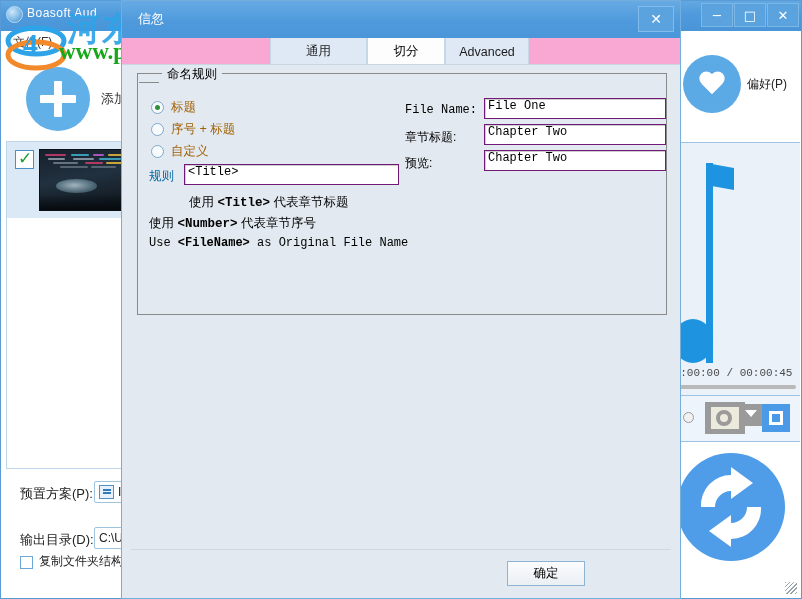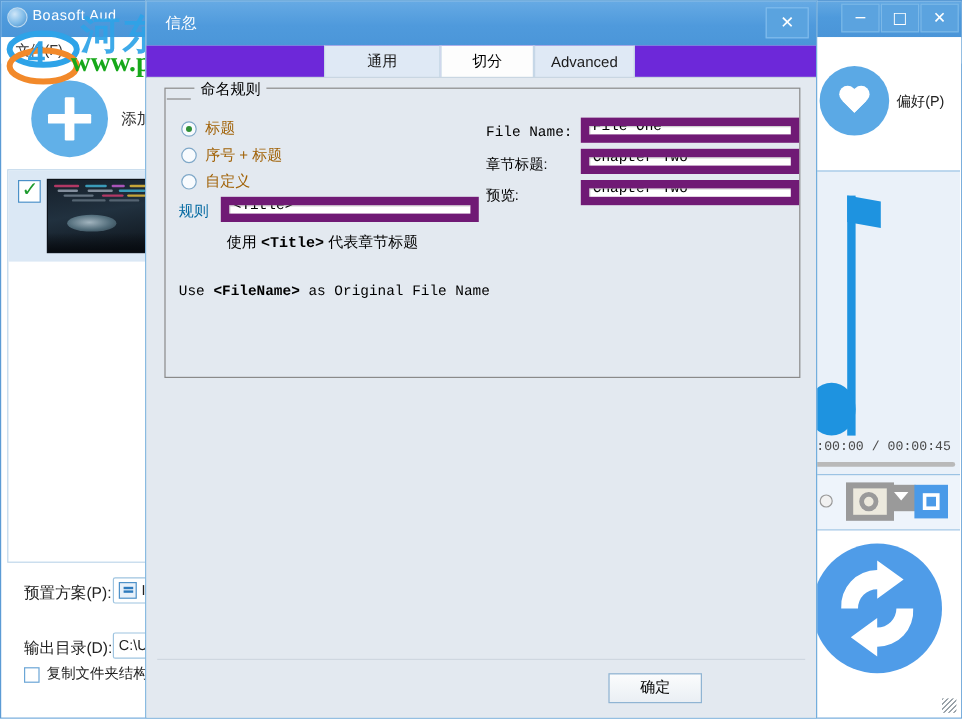--- a/index.html
+++ b/index.html
@@ -134,7 +134,7 @@
     border:1px solid #81bced;box-sizing:border-box;color:#ffffff;font-size:14px;
     display:flex;align-items:center;justify-content:center;font-family:"DejaVu Sans",sans-serif;}
 
-  .tabstrip{position:absolute;left:0;top:37px;width:100%;height:27px;background:#6d28d9;}
+  .tabstrip{position:absolute;left:0;top:37px;width:100%;height:27px;background:#f9a8d4;}
   .tab{position:absolute;top:0;height:27px;display:flex;align-items:center;justify-content:center;
     font-size:12.5px;color:#1b1b1b;background:#dfe9f5;
     border-left:1px solid #c6d7e7;border-right:1px solid #c6d7e7;box-sizing:border-box;}

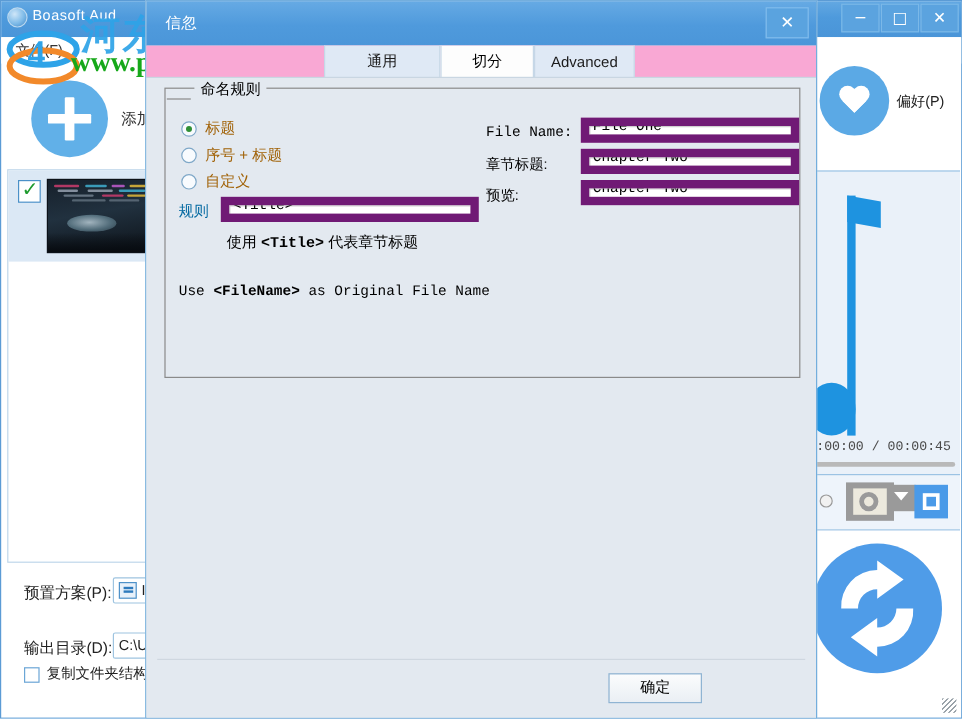--- a/index.html
+++ b/index.html
@@ -156,8 +156,8 @@
   .radio-label{font-size:12.5px;color:#a16207;white-space:nowrap;}
 
   .rule-label{position:absolute;font-size:12.5px;color:#0369a1;}
-  .textbox{position:absolute;background:#ffffff;border:7px solid #701a75;box-sizing:border-box;
-    display:flex;align-items:flex-end;padding:0 3px;font-size:12px;color:#000;
+  .textbox{position:absolute;background:#ffffff;border:1px solid #701a75;box-sizing:border-box;
+    display:flex;align-items:flex-start;padding:0 3px;font-size:12px;color:#000;
     font-family:"Liberation Mono","DejaVu Sans Mono",monospace;white-space:nowrap;overflow:hidden;
     box-shadow:inset 1px 1px 0 #cfcfcf;}
   .hint{position:absolute;font-size:12.5px;color:#000;white-space:nowrap;}

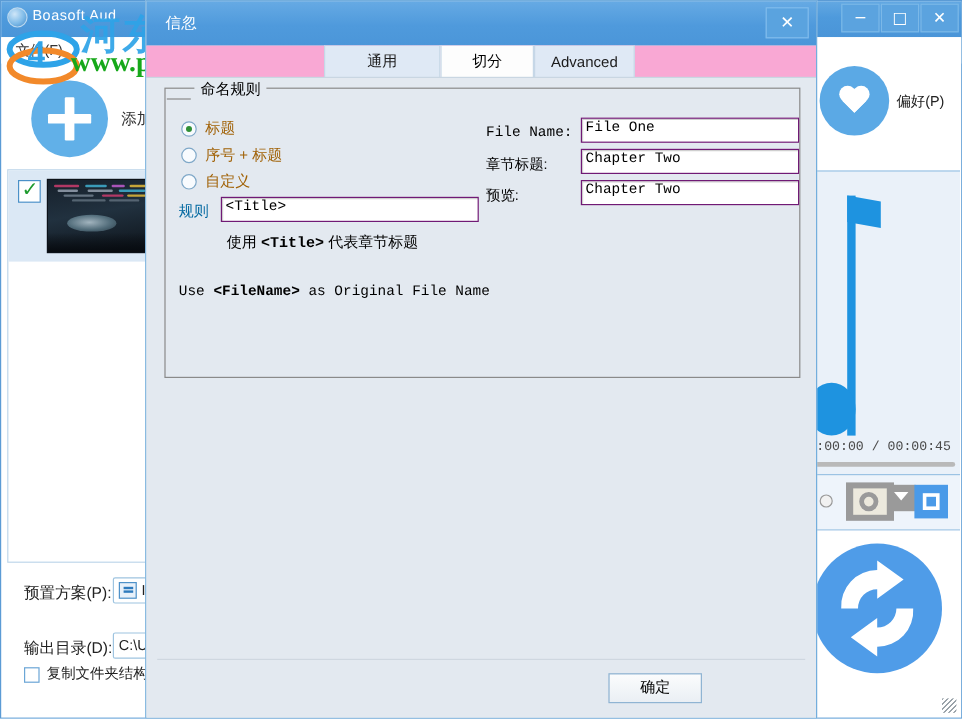--- a/index.html
+++ b/index.html
@@ -342,6 +342,9 @@
         <div class="hint" style="left:11px;top:120px;margin-left:40px;">
           <span>使用 </span><span class="code">&lt;Title&gt;</span><span> 代表章节标题</span>
         </div>
+        <div class="hint" style="left:11px;top:141px;">
+          <span>使用 </span><span class="code">&lt;Number&gt;</span><span> 代表章节序号</span>
+        </div>
         <div class="hint en" style="left:11px;top:162px;">
           <span>Use </span><span class="code">&lt;FileName&gt;</span><span> as Original File Name</span>
         </div>

